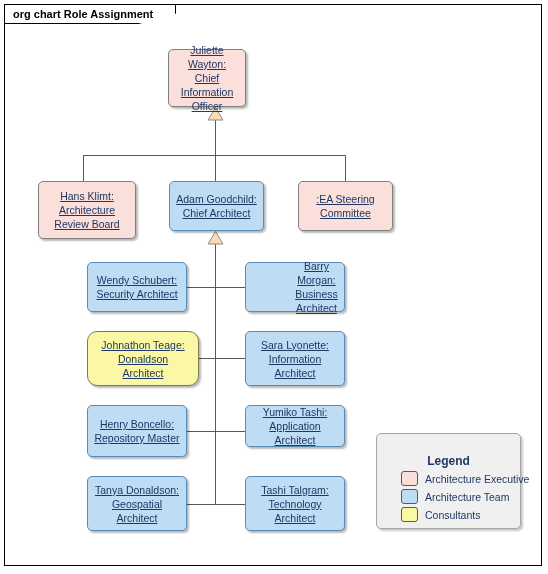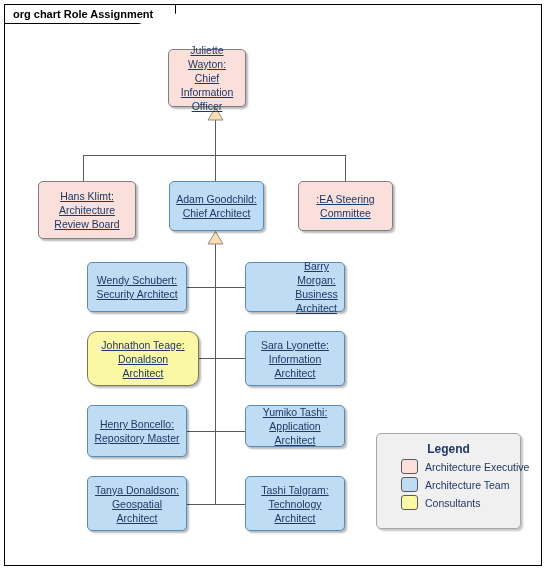--- a/index.html
+++ b/index.html
@@ -104,7 +104,7 @@
     font-size: 12px;
     font-weight: bold;
     color: #1f3864;
-    margin-top: 8px;
+    margin-top: 20px;
   }
   .legend-row {
     display: flex;

